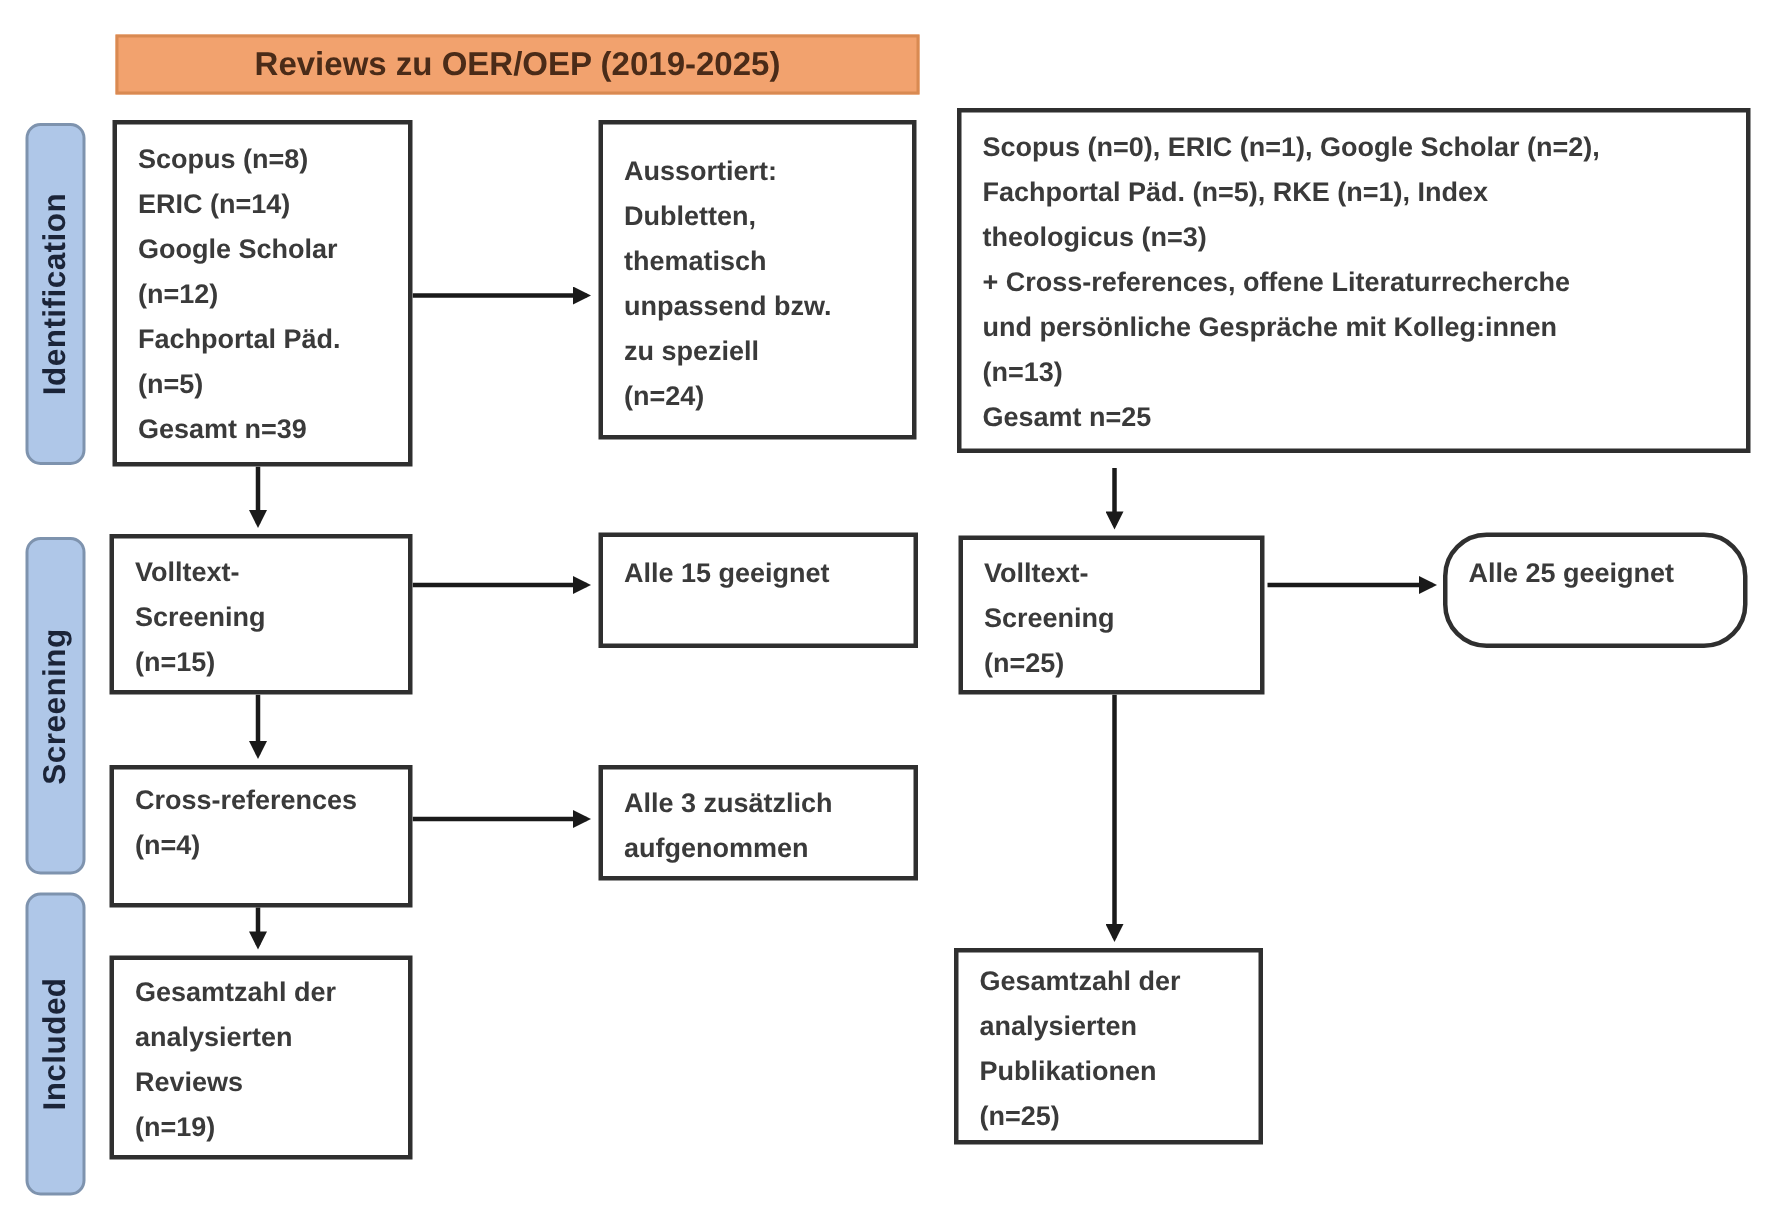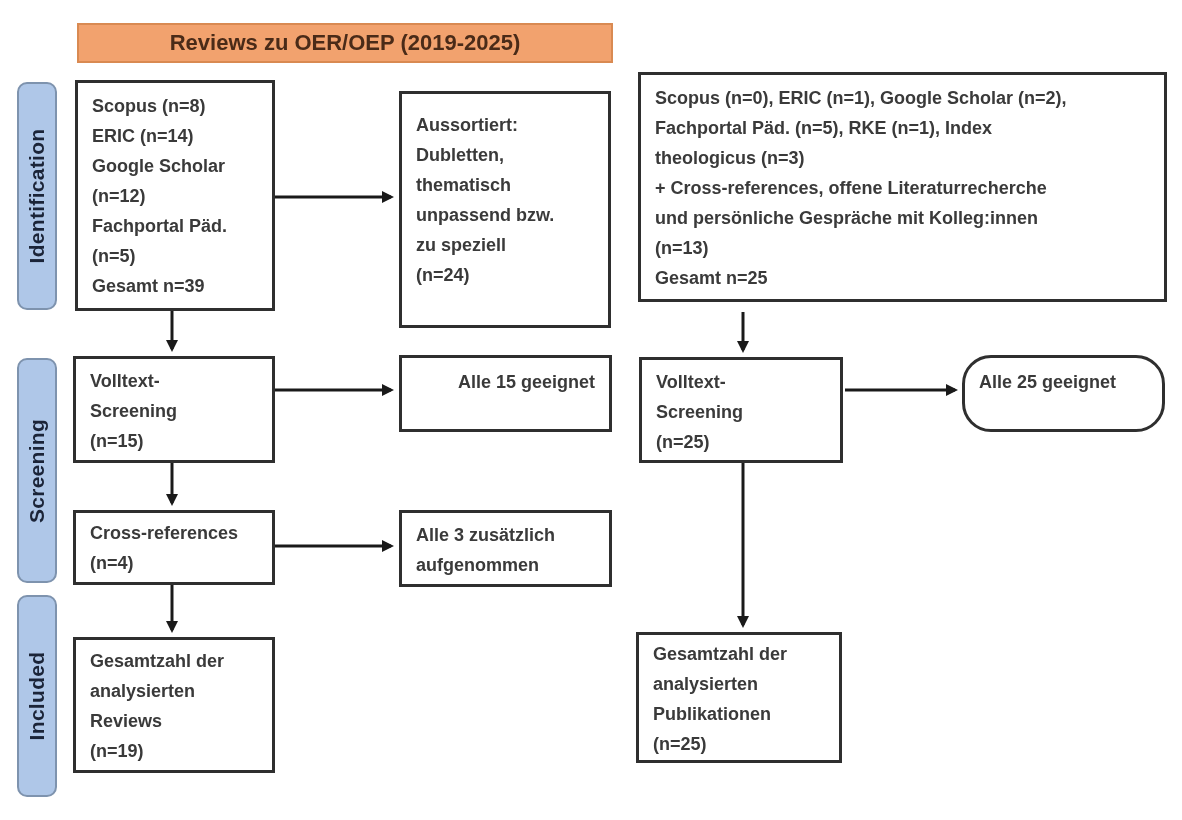--- a/index.html
+++ b/index.html
@@ -107,7 +107,7 @@
 Fachportal Päd.
 (n=5)
 Gesamt n=39</div>
-  <div class="box" style="left:399px; top:91px; width:212px; height:237px; padding-top:16px;">Aussortiert:
+  <div class="box" style="left:399px; top:80px; width:212px; height:213px; padding-top:16px;">Aussortiert:
 Dubletten,
 thematisch
 unpassend bzw.

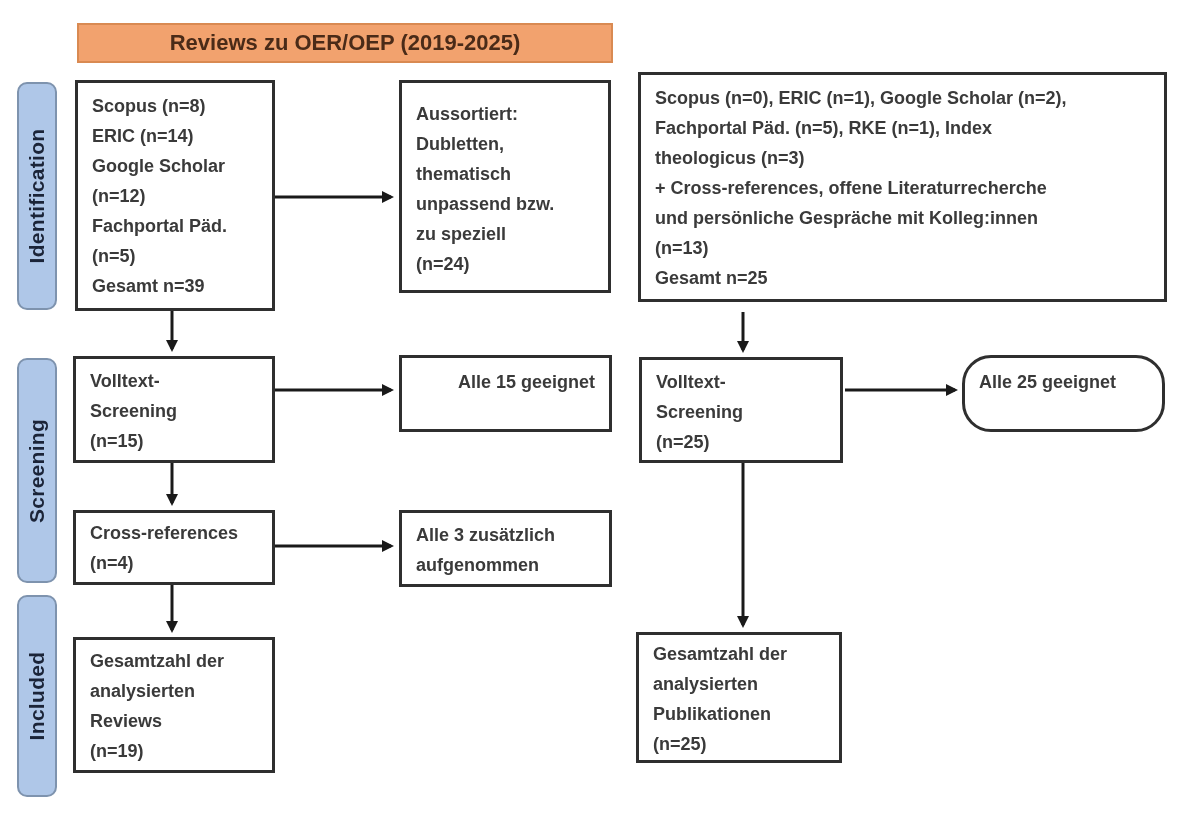--- a/index.html
+++ b/index.html
@@ -116,7 +116,7 @@
   <div class="box" style="left:73px; top:356px; width:202px; height:107px; padding-top:7px;">Volltext-
 Screening
 (n=15)</div>
-  <div class="box" style="left:399px; top:355px; width:213px; height:77px; padding-top:9px;text-align:right;">Alle 15 geeignet</div>
+  <div class="box" style="left:399px; top:355px; width:213px; height:77px; padding-top:9px;">Alle 15 geeignet</div>
   <div class="box" style="left:73px; top:510px; width:202px; height:75px; padding-top:5px;">Cross-references
 (n=4)</div>
   <div class="box" style="left:399px; top:510px; width:213px; height:77px; padding-top:7px;">Alle 3 zusätzlich

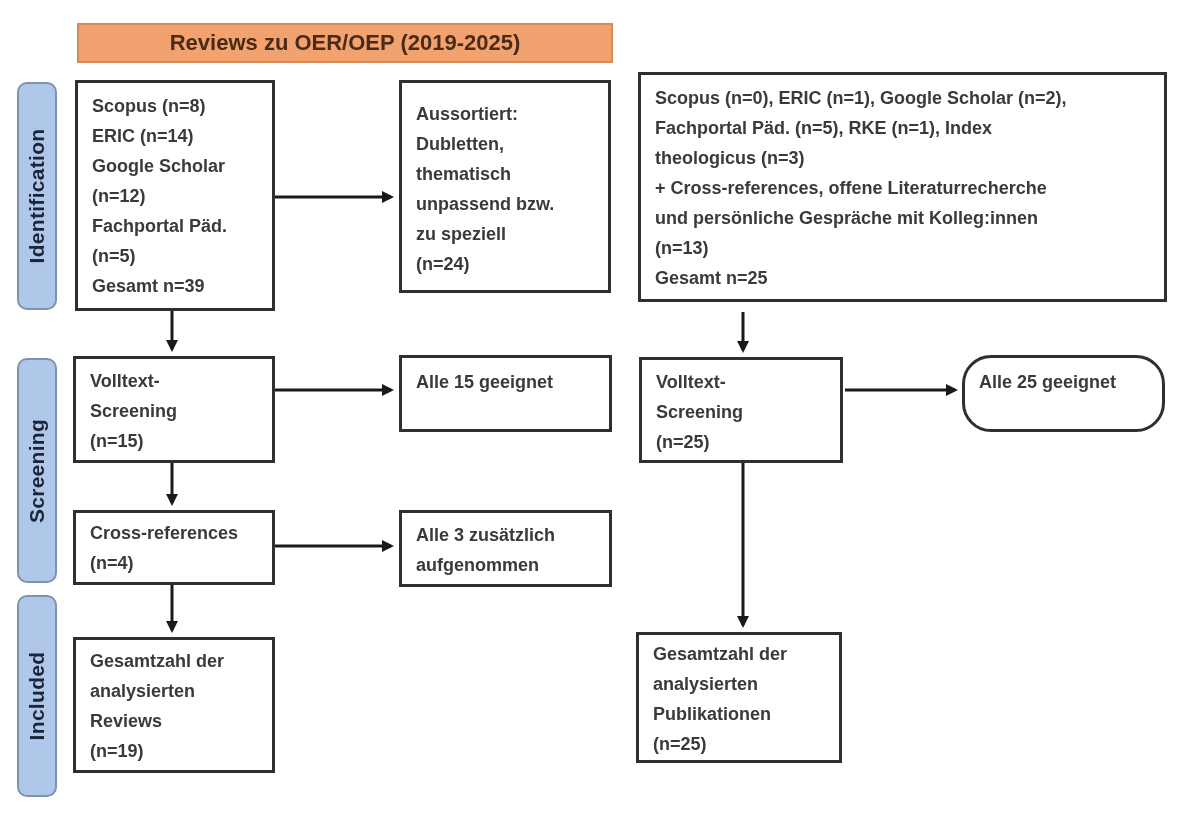--- a/index.html
+++ b/index.html
@@ -117,7 +117,7 @@
 Screening
 (n=15)</div>
   <div class="box" style="left:399px; top:355px; width:213px; height:77px; padding-top:9px;">Alle 15 geeignet</div>
-  <div class="box" style="left:73px; top:510px; width:202px; height:75px; padding-top:5px;">Cross-references
+  <div class="box" style="left:73px; top:510px; width:202px; height:95px; padding-top:5px;">Cross-references
 (n=4)</div>
   <div class="box" style="left:399px; top:510px; width:213px; height:77px; padding-top:7px;">Alle 3 zusätzlich
 aufgenommen</div>

